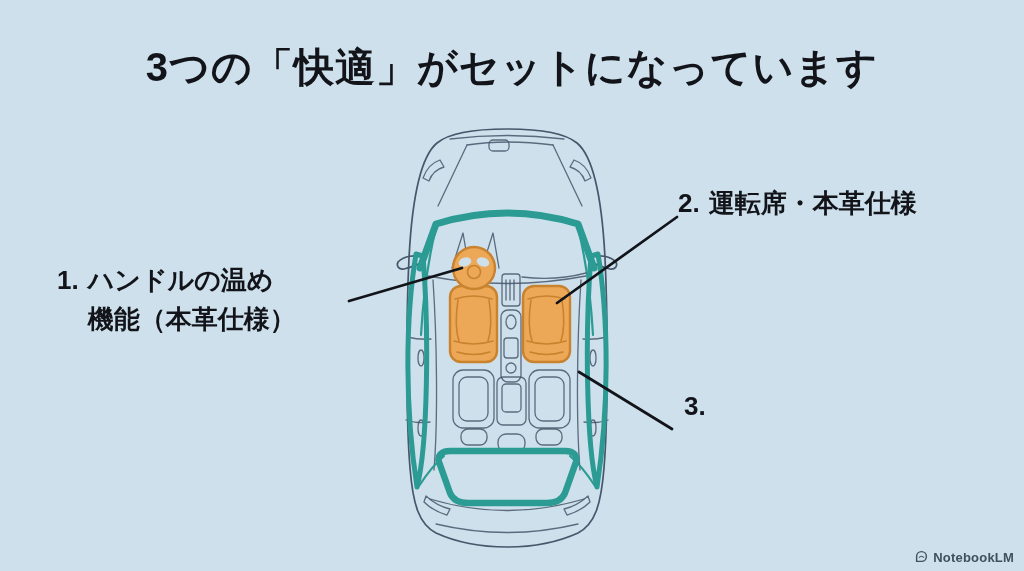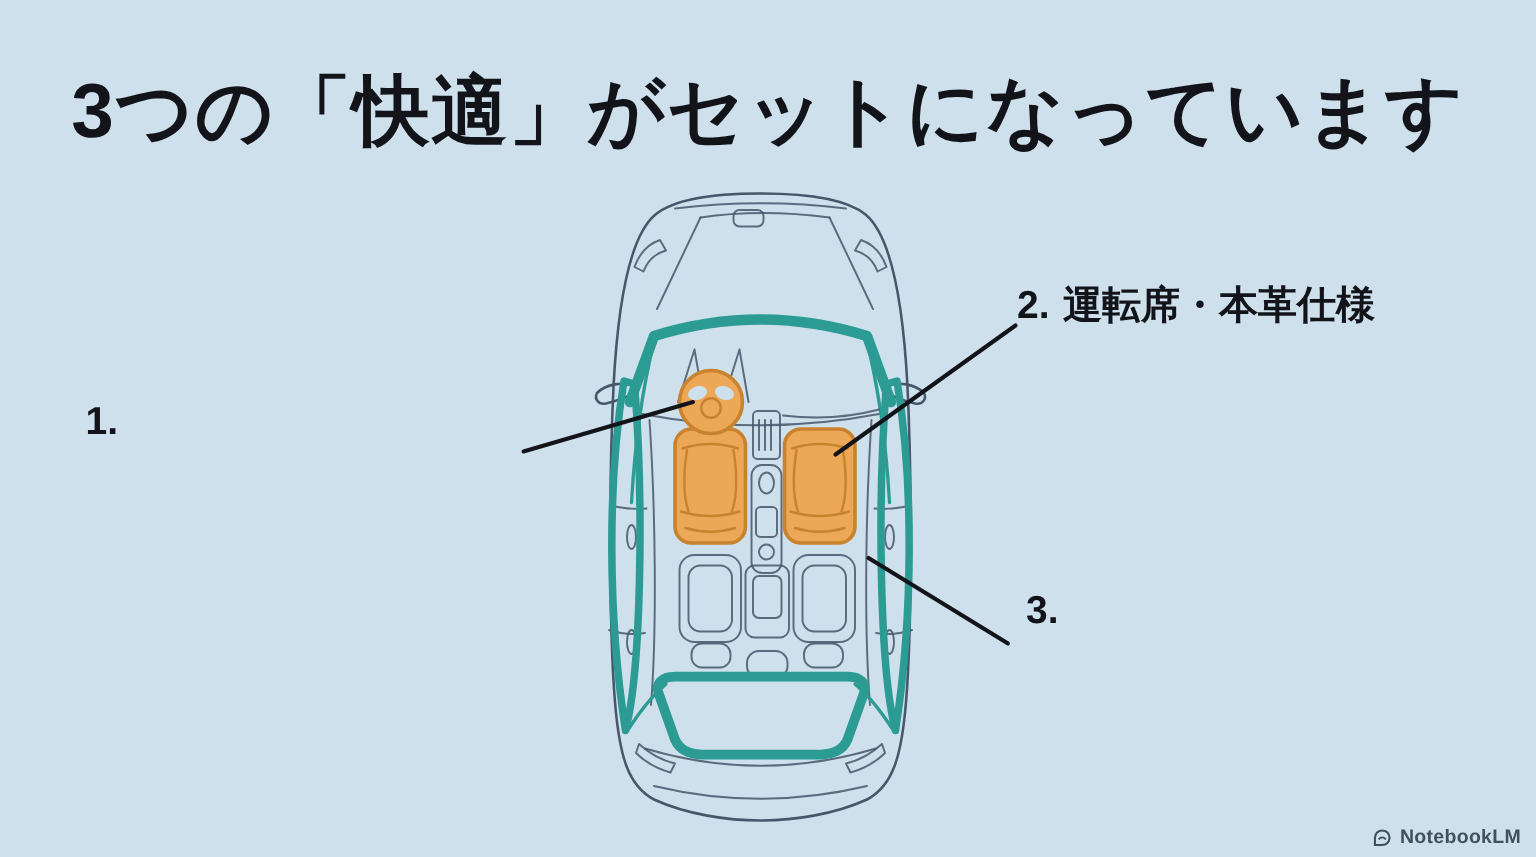--- a/index.html
+++ b/index.html
@@ -16,7 +16,7 @@
   .stage{position:relative;width:1024px;height:571px;background:var(--bg);}
   .title{
     position:absolute;left:0;right:0;top:40px;
-    text-align:center;font-size:51px;font-weight:800;
+    text-align:center;font-size:40px;font-weight:800;
     letter-spacing:1px;color:var(--ink);white-space:nowrap;
   }
   .diagram-svg{position:absolute;left:0;top:0;width:1024px;height:571px;}

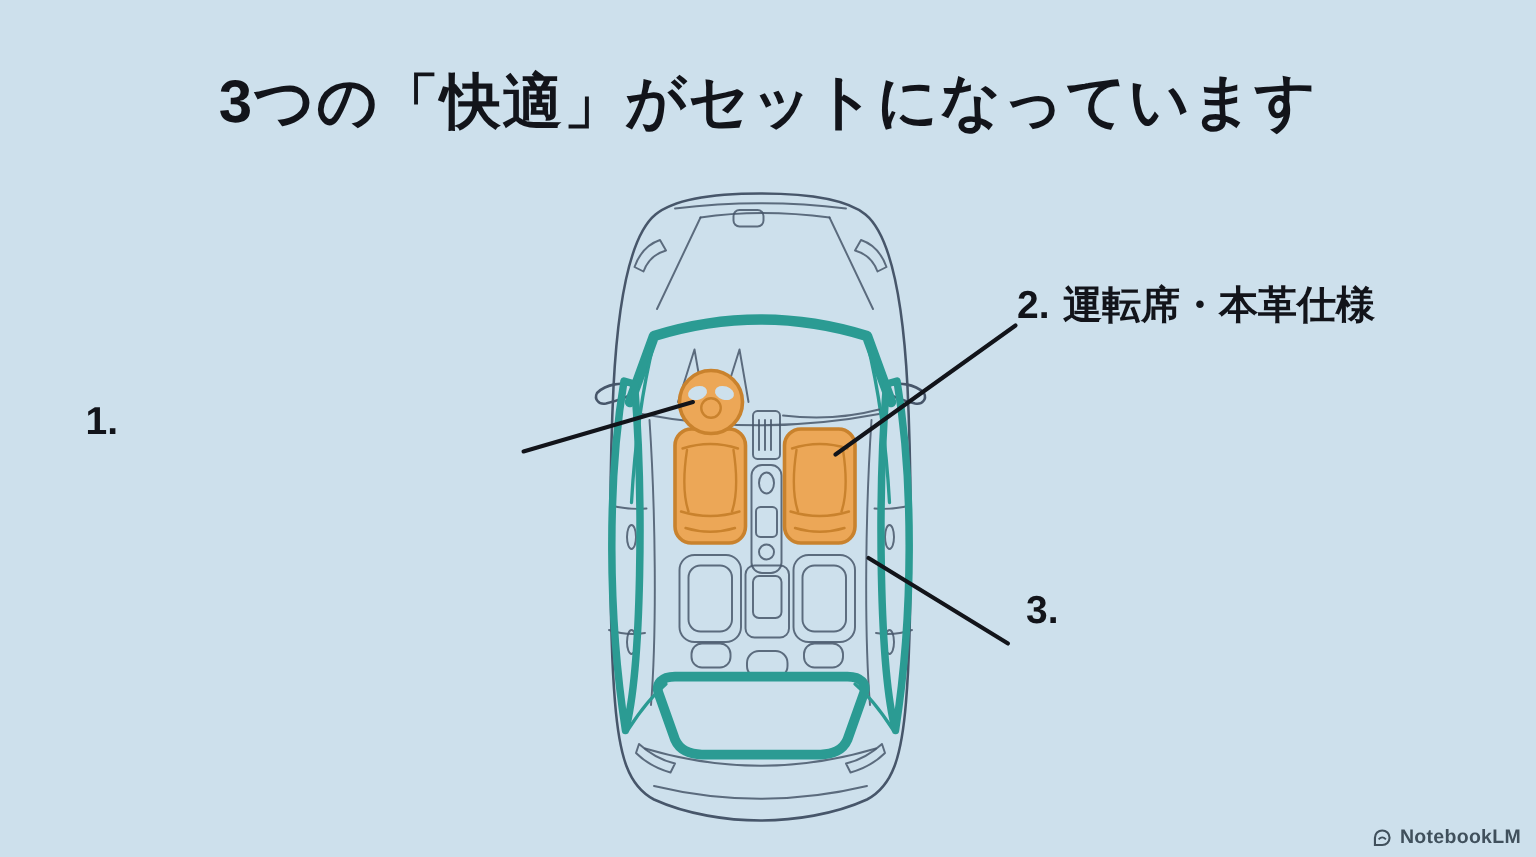--- a/index.html
+++ b/index.html
@@ -162,6 +162,10 @@
 
   <div class="callout callout-1">
     <span class="num">1.</span>
+    <span class="txt">
+      <span>ハンドルの温め</span>
+      <span>機能（本革仕様）</span>
+    </span>
   </div>
 
   <div class="callout callout-2">

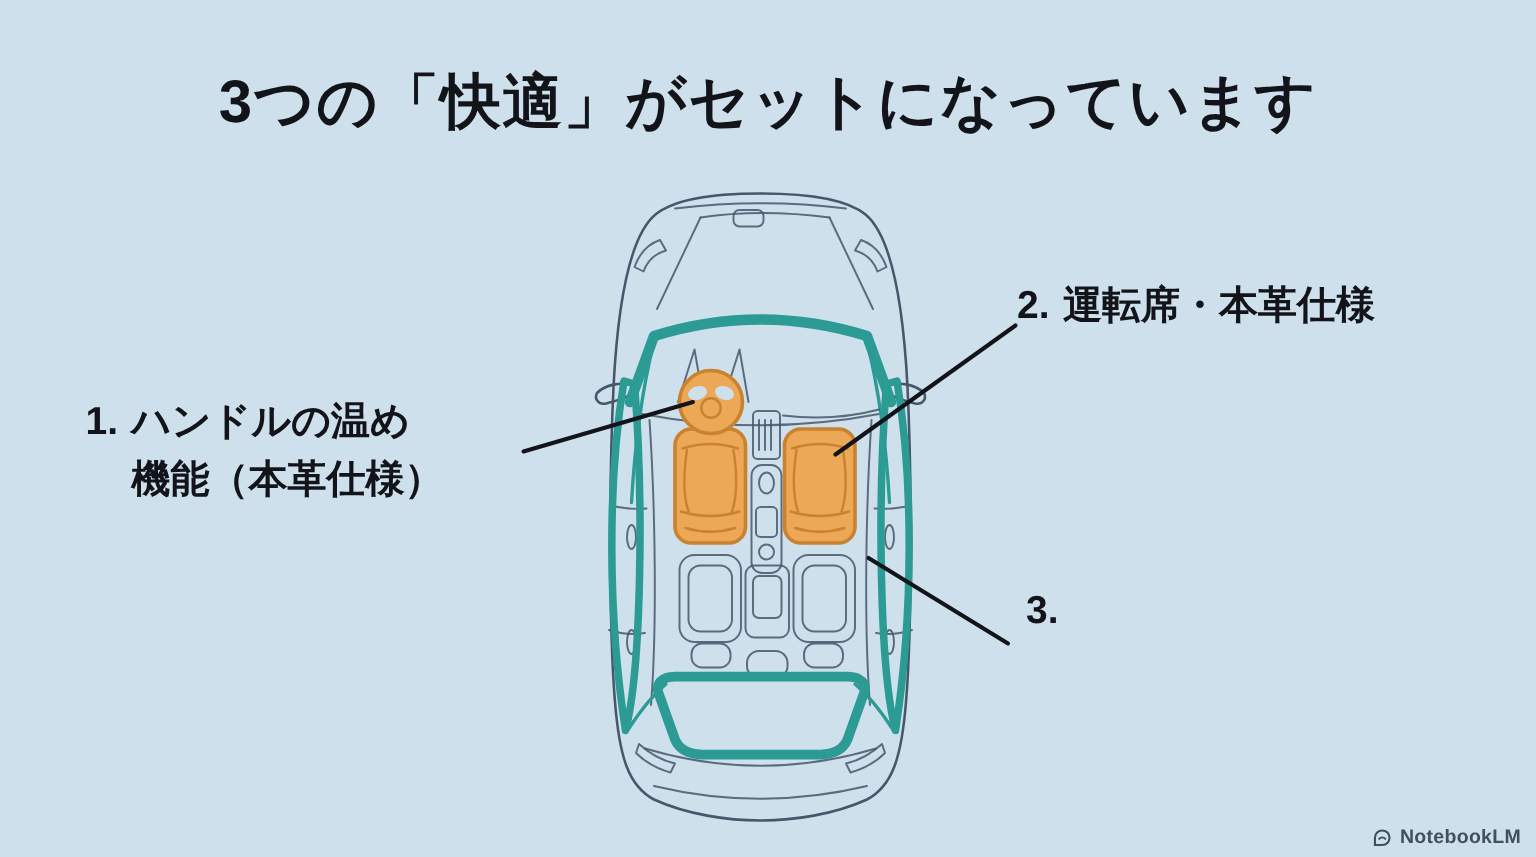--- a/index.html
+++ b/index.html
@@ -30,7 +30,7 @@
   .callout-3{left:684px;top:387px;}
 
   .watermark{
-    position:absolute;right:10px;bottom:6px;display:flex;align-items:flex-end;gap:5px;
+    position:absolute;right:10px;bottom:6px;display:flex;align-items:flex-start;gap:5px;
     color:var(--wm);font-size:13px;font-weight:600;letter-spacing:.2px;
   }
   .watermark svg{display:block;}

